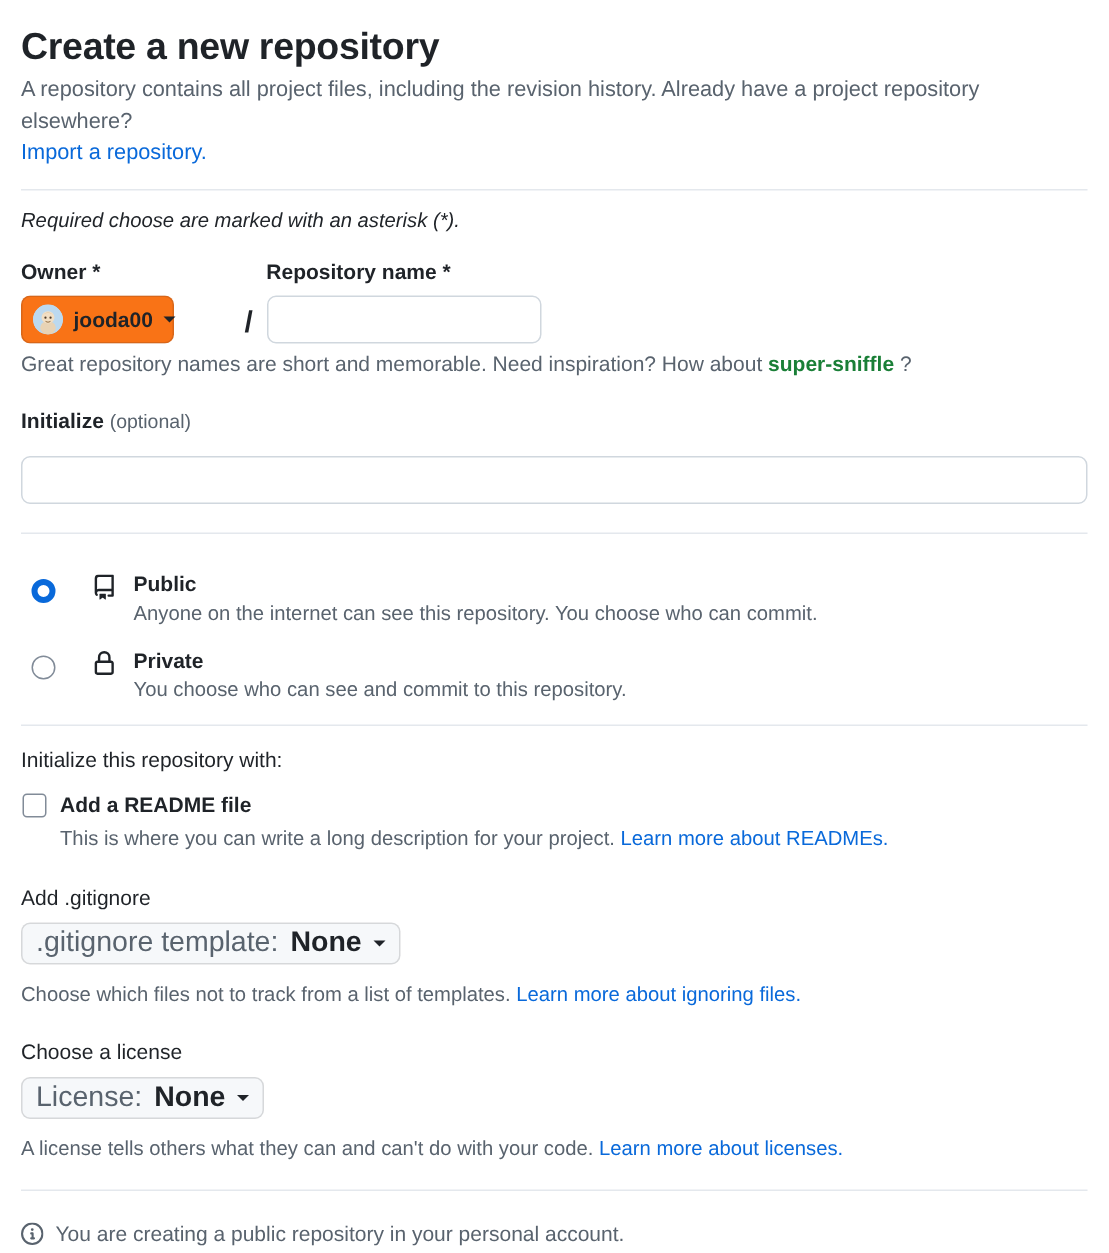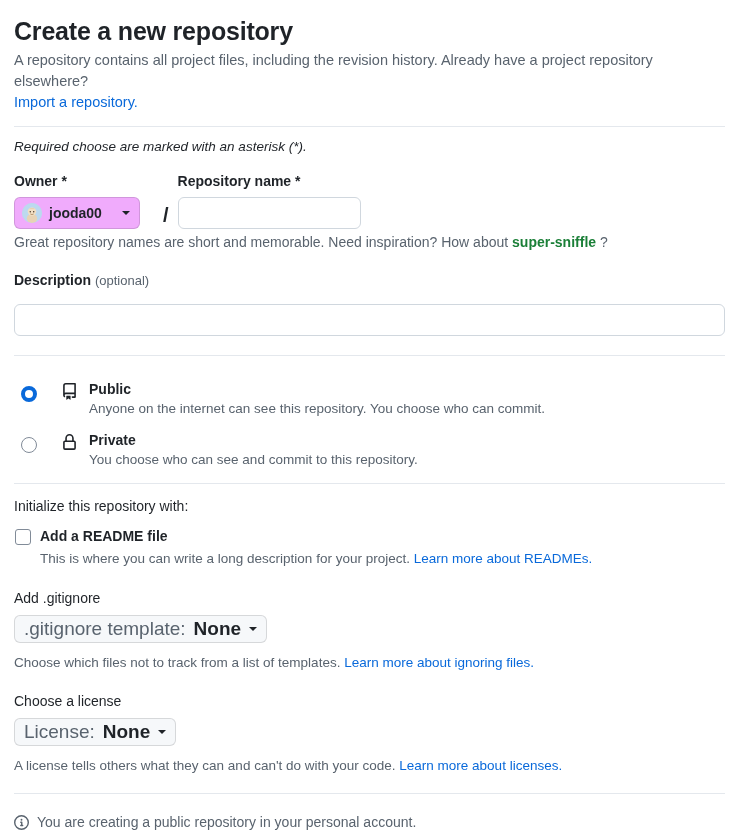--- a/index.html
+++ b/index.html
@@ -81,10 +81,10 @@
     gap: 7px;
     height: 32px;
     padding: 0 9px 0 7px;
-    background: #f0abfc;
+    background: #f97316;
     border: 1px solid rgba(31,35,40,0.15);
     border-radius: 6px;
-    width: 126px;
+    width: 102px;
     cursor: pointer;
   }
   .avatar {

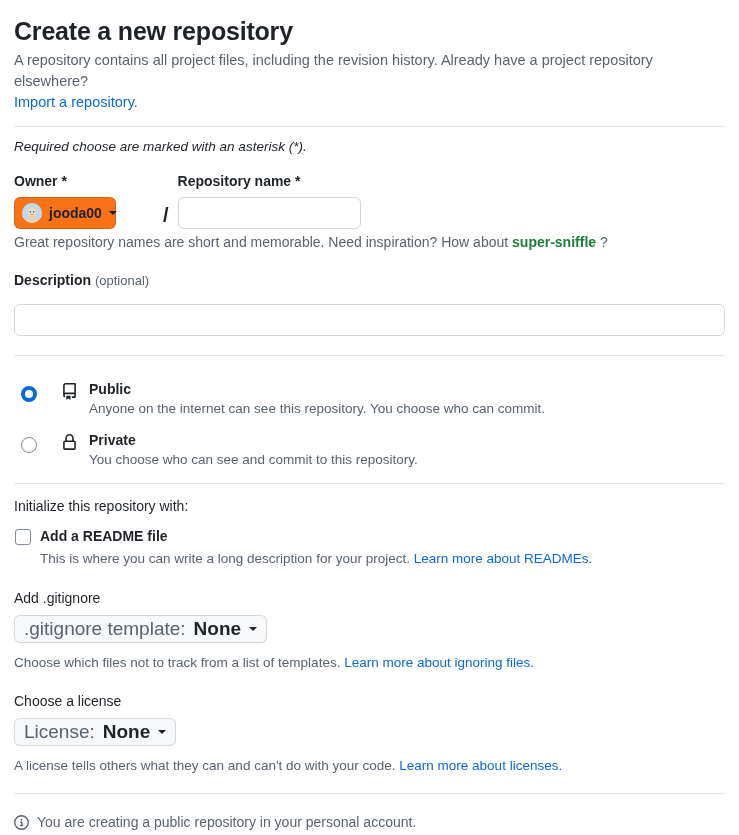--- a/index.html
+++ b/index.html
@@ -329,7 +329,7 @@
 
   <div class="block">
     <span class="field-label">
-      <span>Description</span>
+      <span>Initialize</span>
       <span class="optional">(optional)</span>
     </span>
     <input class="text-input desc-input" type="text" placeholder="" style="">

